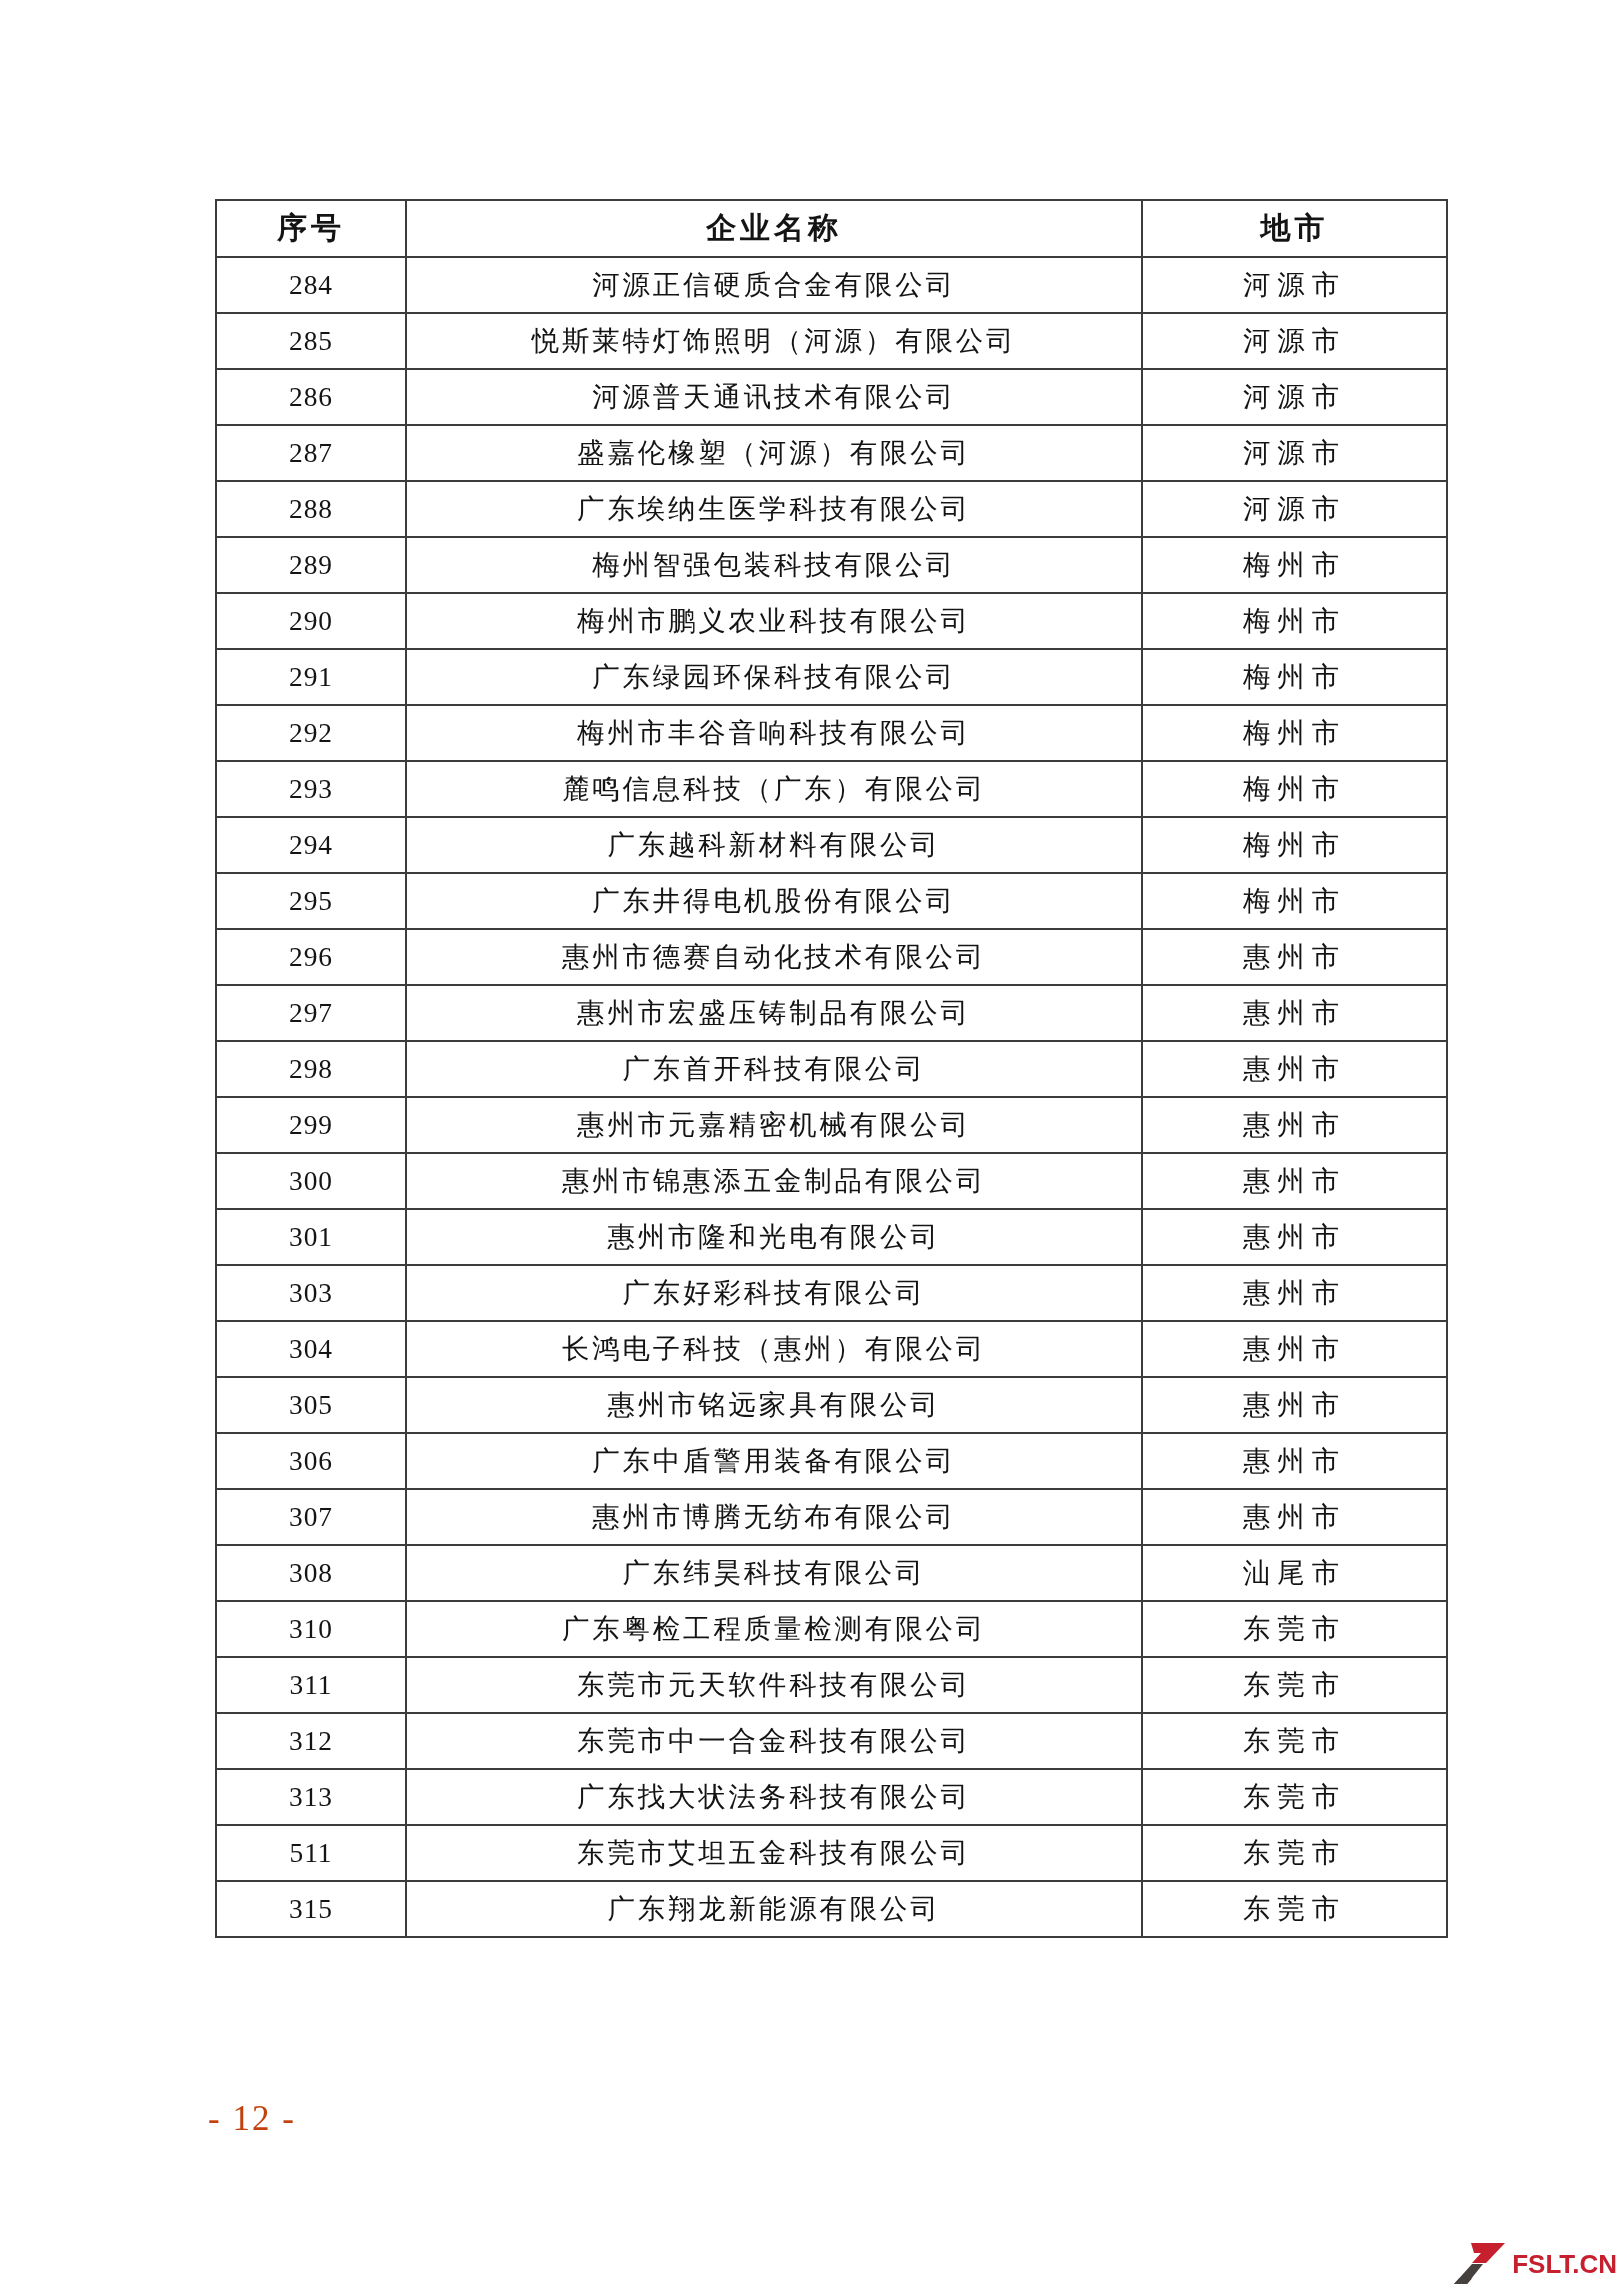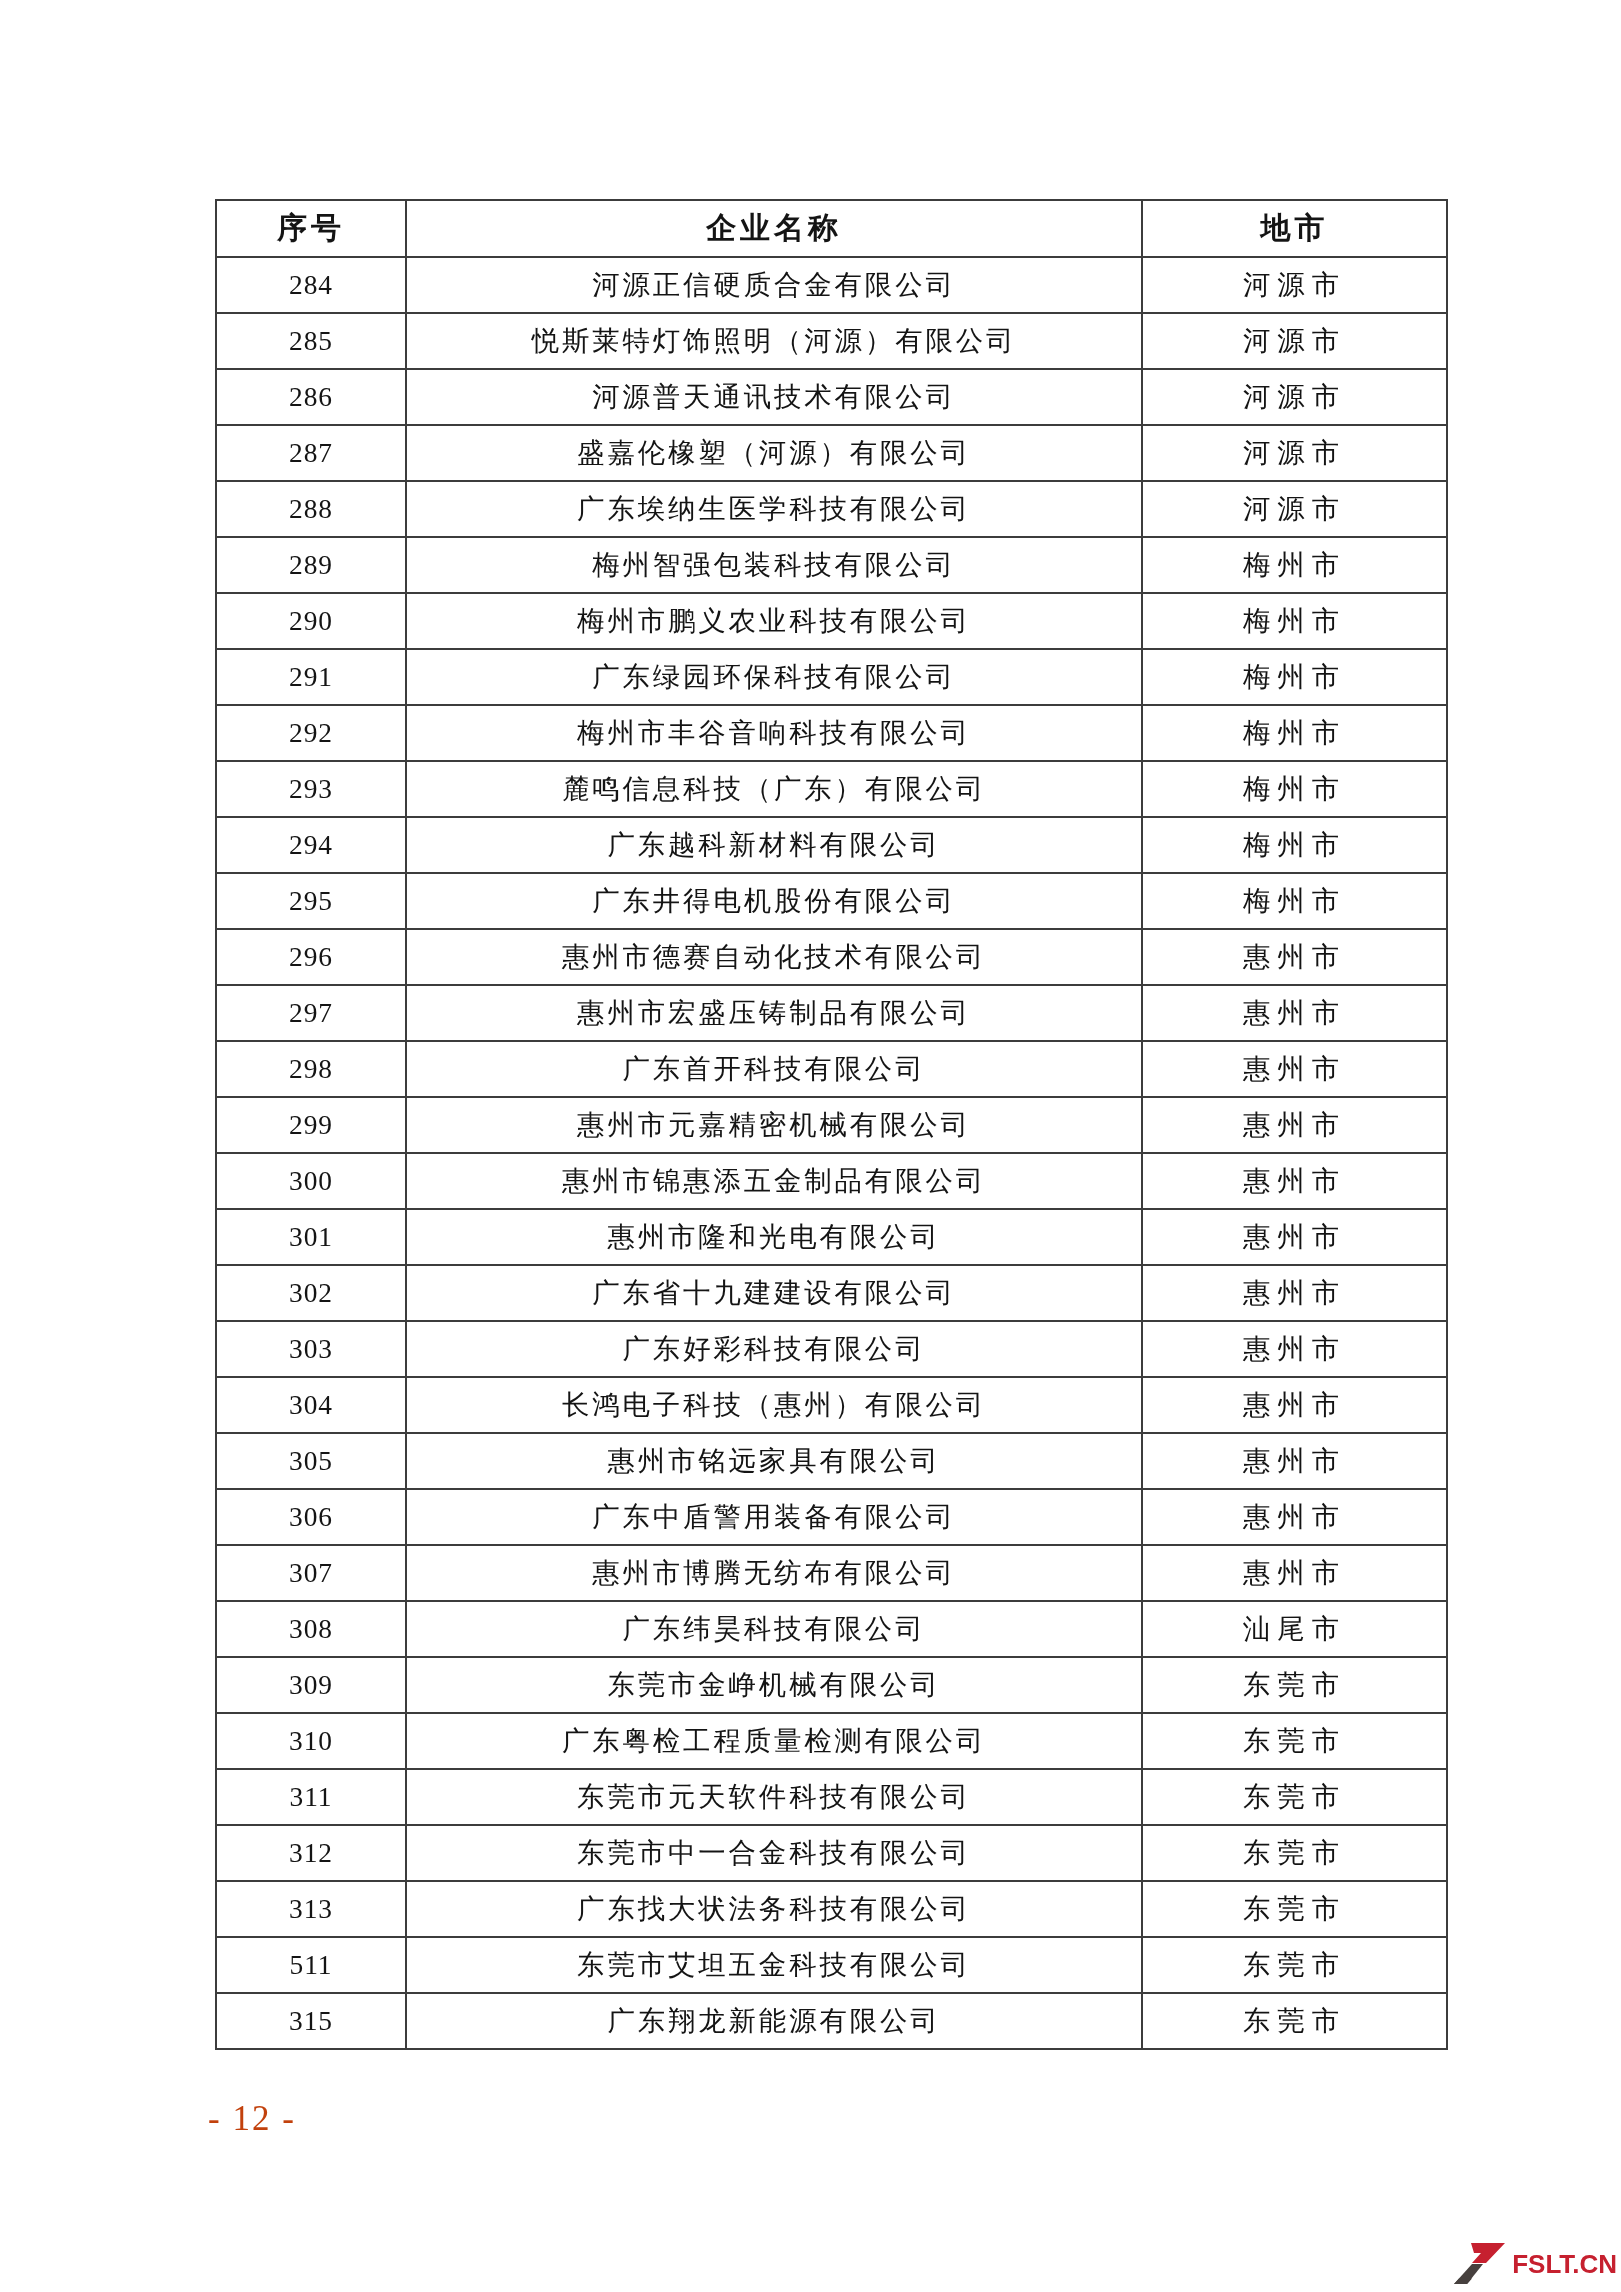--- a/index.html
+++ b/index.html
@@ -202,11 +202,6 @@
         <td class="cell-city">惠州市</td>
       </tr>
         <tr>
-        <td class="cell-serial">302</td>
-        <td class="cell-name">广东省十九建建设有限公司</td>
-        <td class="cell-city">惠州市</td>
-      </tr>
-        <tr>
         <td class="cell-serial">303</td>
         <td class="cell-name">广东好彩科技有限公司</td>
         <td class="cell-city">惠州市</td>

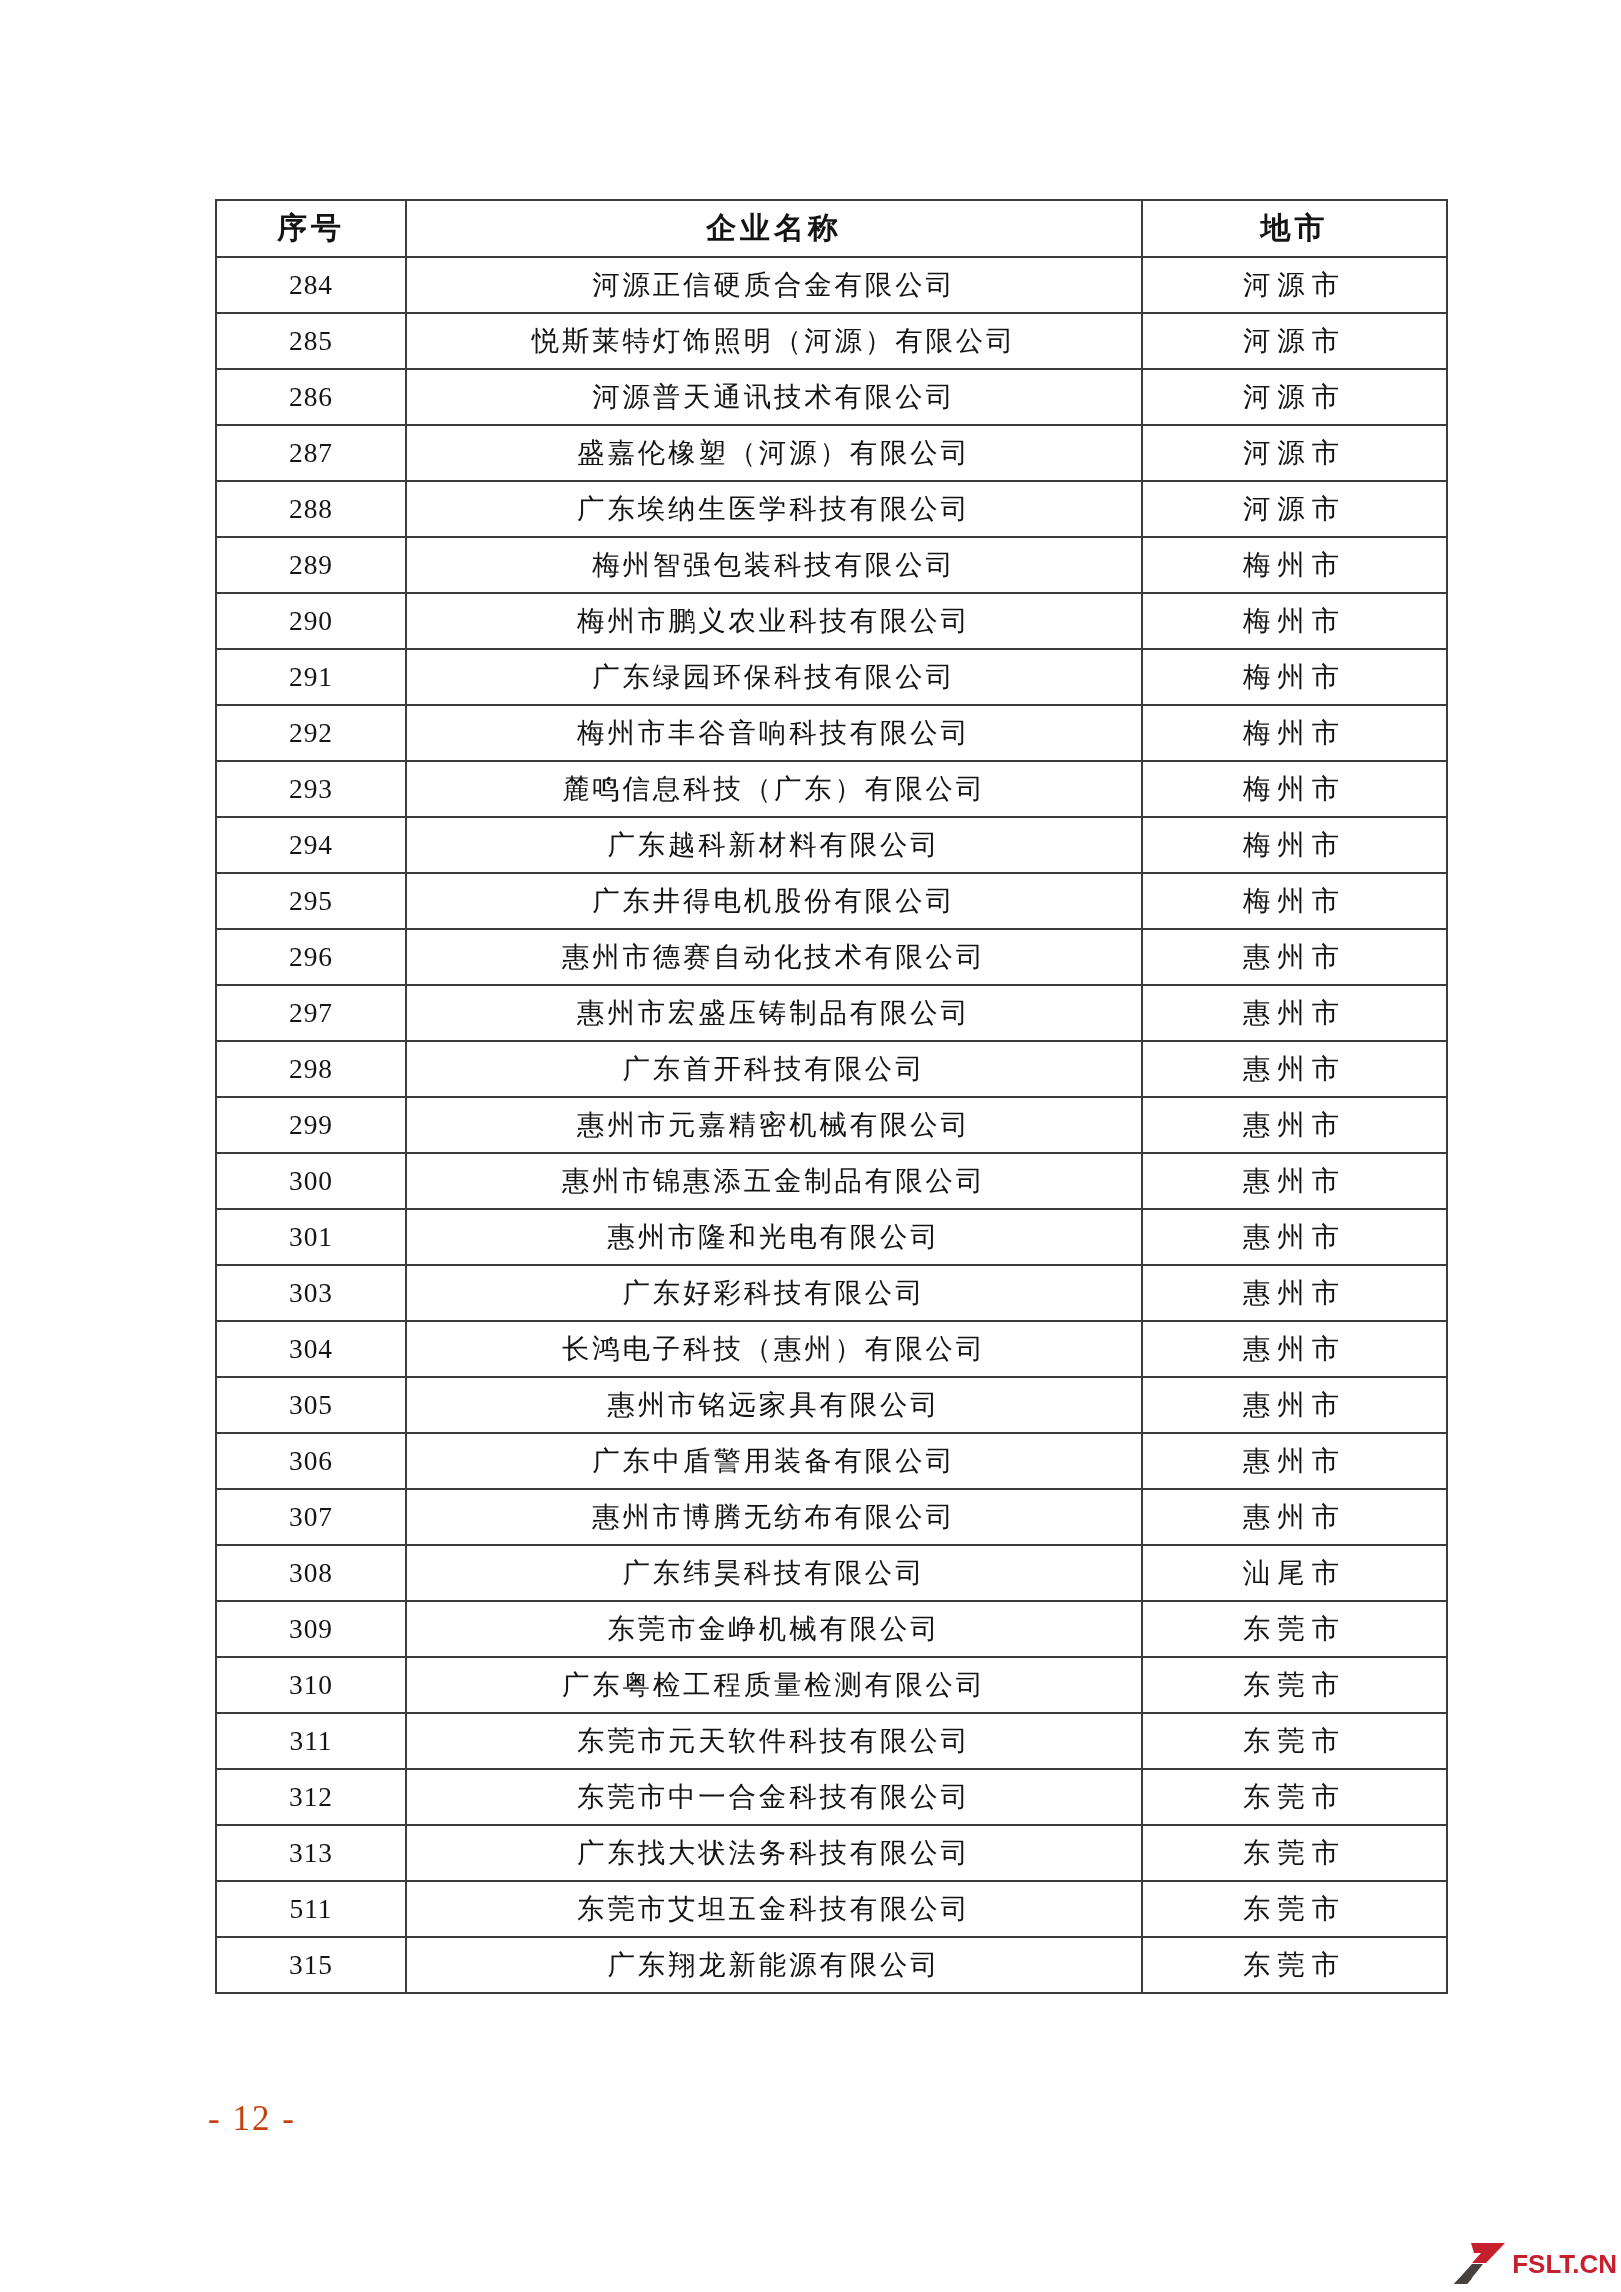--- a/index.html
+++ b/index.html
@@ -232,11 +232,6 @@
         <td class="cell-city">汕尾市</td>
       </tr>
         <tr>
-        <td class="cell-serial">309</td>
-        <td class="cell-name">东莞市金峥机械有限公司</td>
-        <td class="cell-city">东莞市</td>
-      </tr>
-        <tr>
         <td class="cell-serial">310</td>
         <td class="cell-name">广东粤检工程质量检测有限公司</td>
         <td class="cell-city">东莞市</td>

